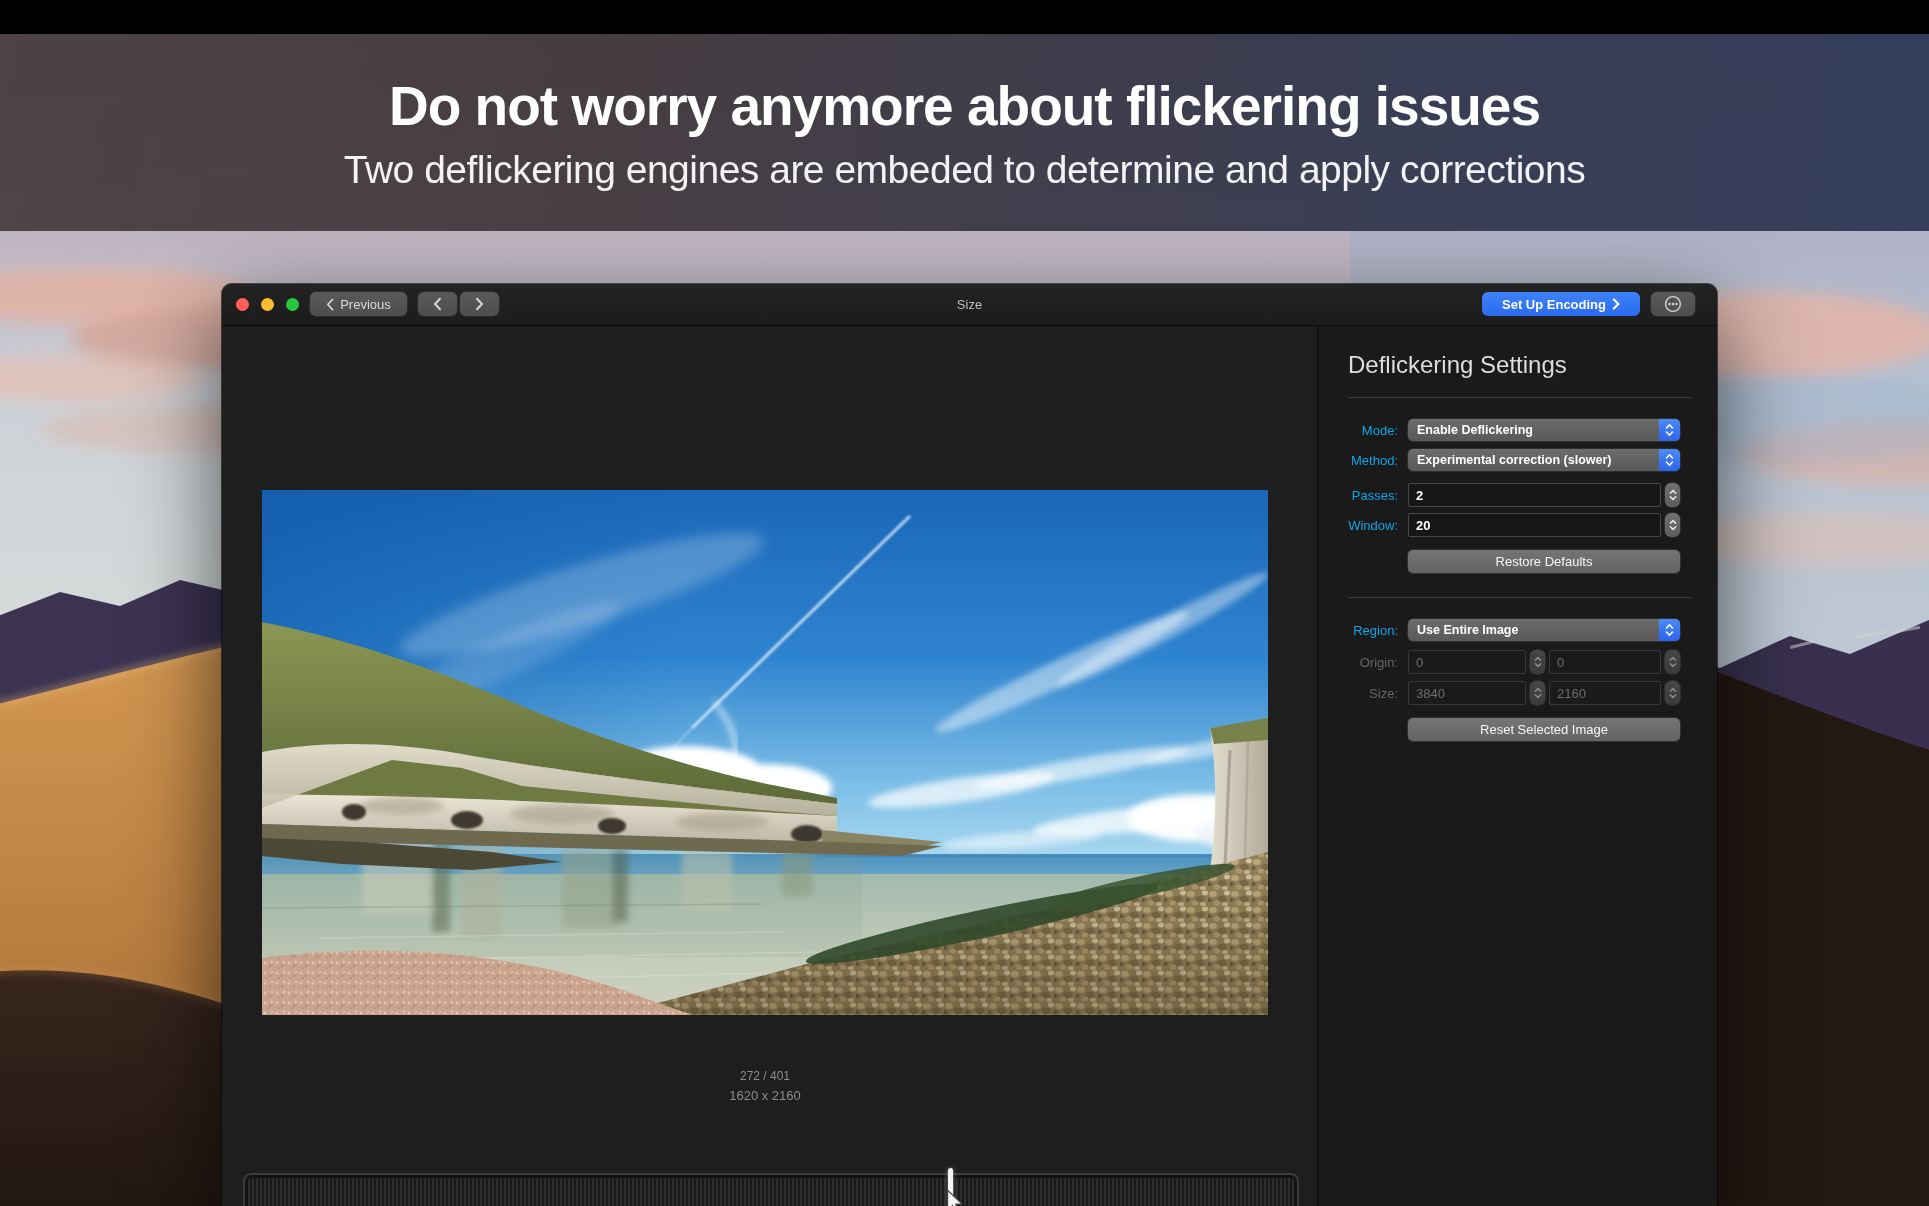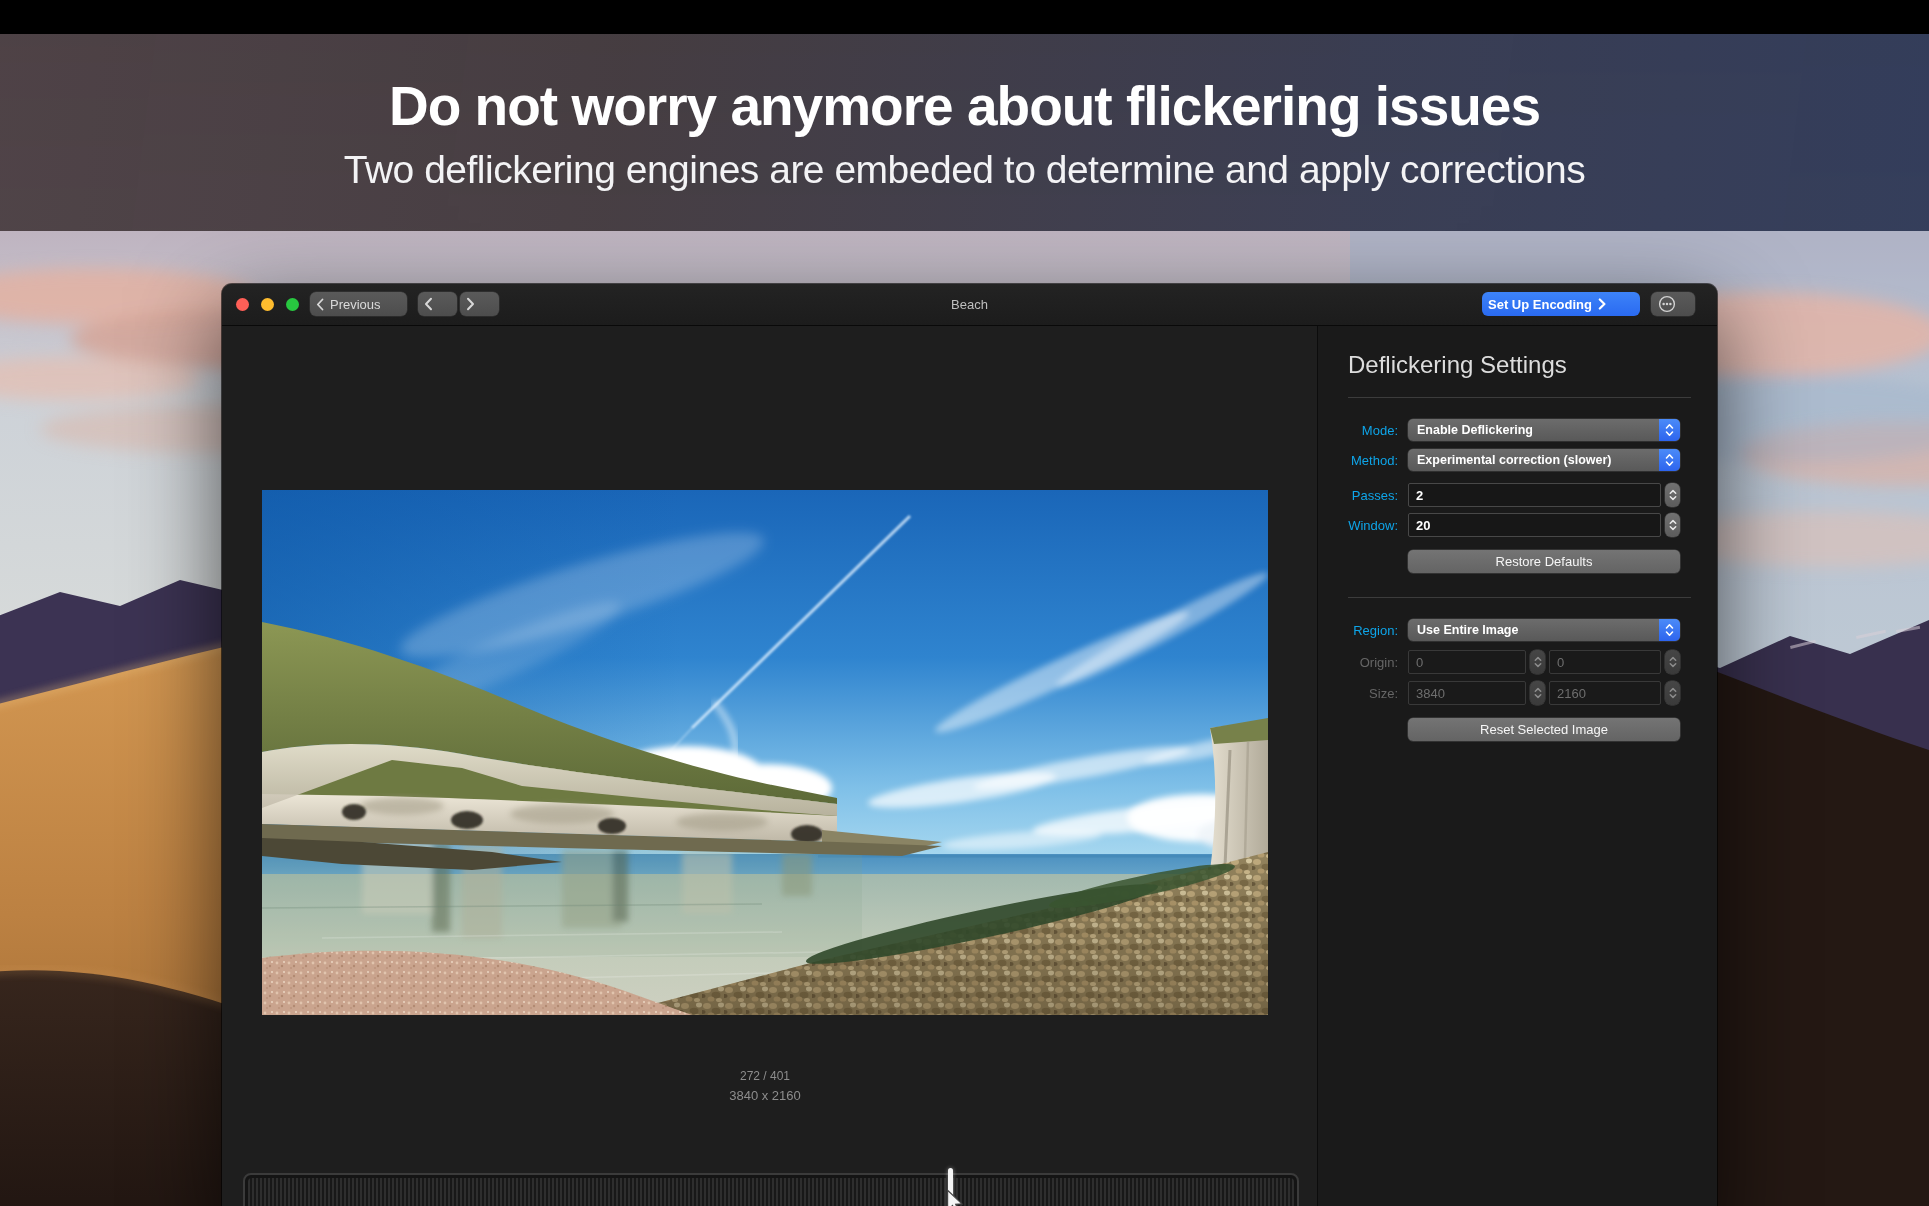--- a/index.html
+++ b/index.html
@@ -32,7 +32,7 @@
 
   .tb-btn{position:absolute;top:8px;height:24px;border:none;border-radius:6px;cursor:default;
           background:linear-gradient(#5a5a5a,#4d4d4d);color:#dadada;font-size:13px;
-          font-family:inherit;display:flex;align-items:center;gap:6px;
+          font-family:inherit;display:flex;align-items:center;justify-content:center;gap:6px;
           box-shadow:0 0 0 .5px #3a3a3a;}
   .btn-previous{left:88px;width:97px;}
   .btn-back{left:196px;width:39px;}

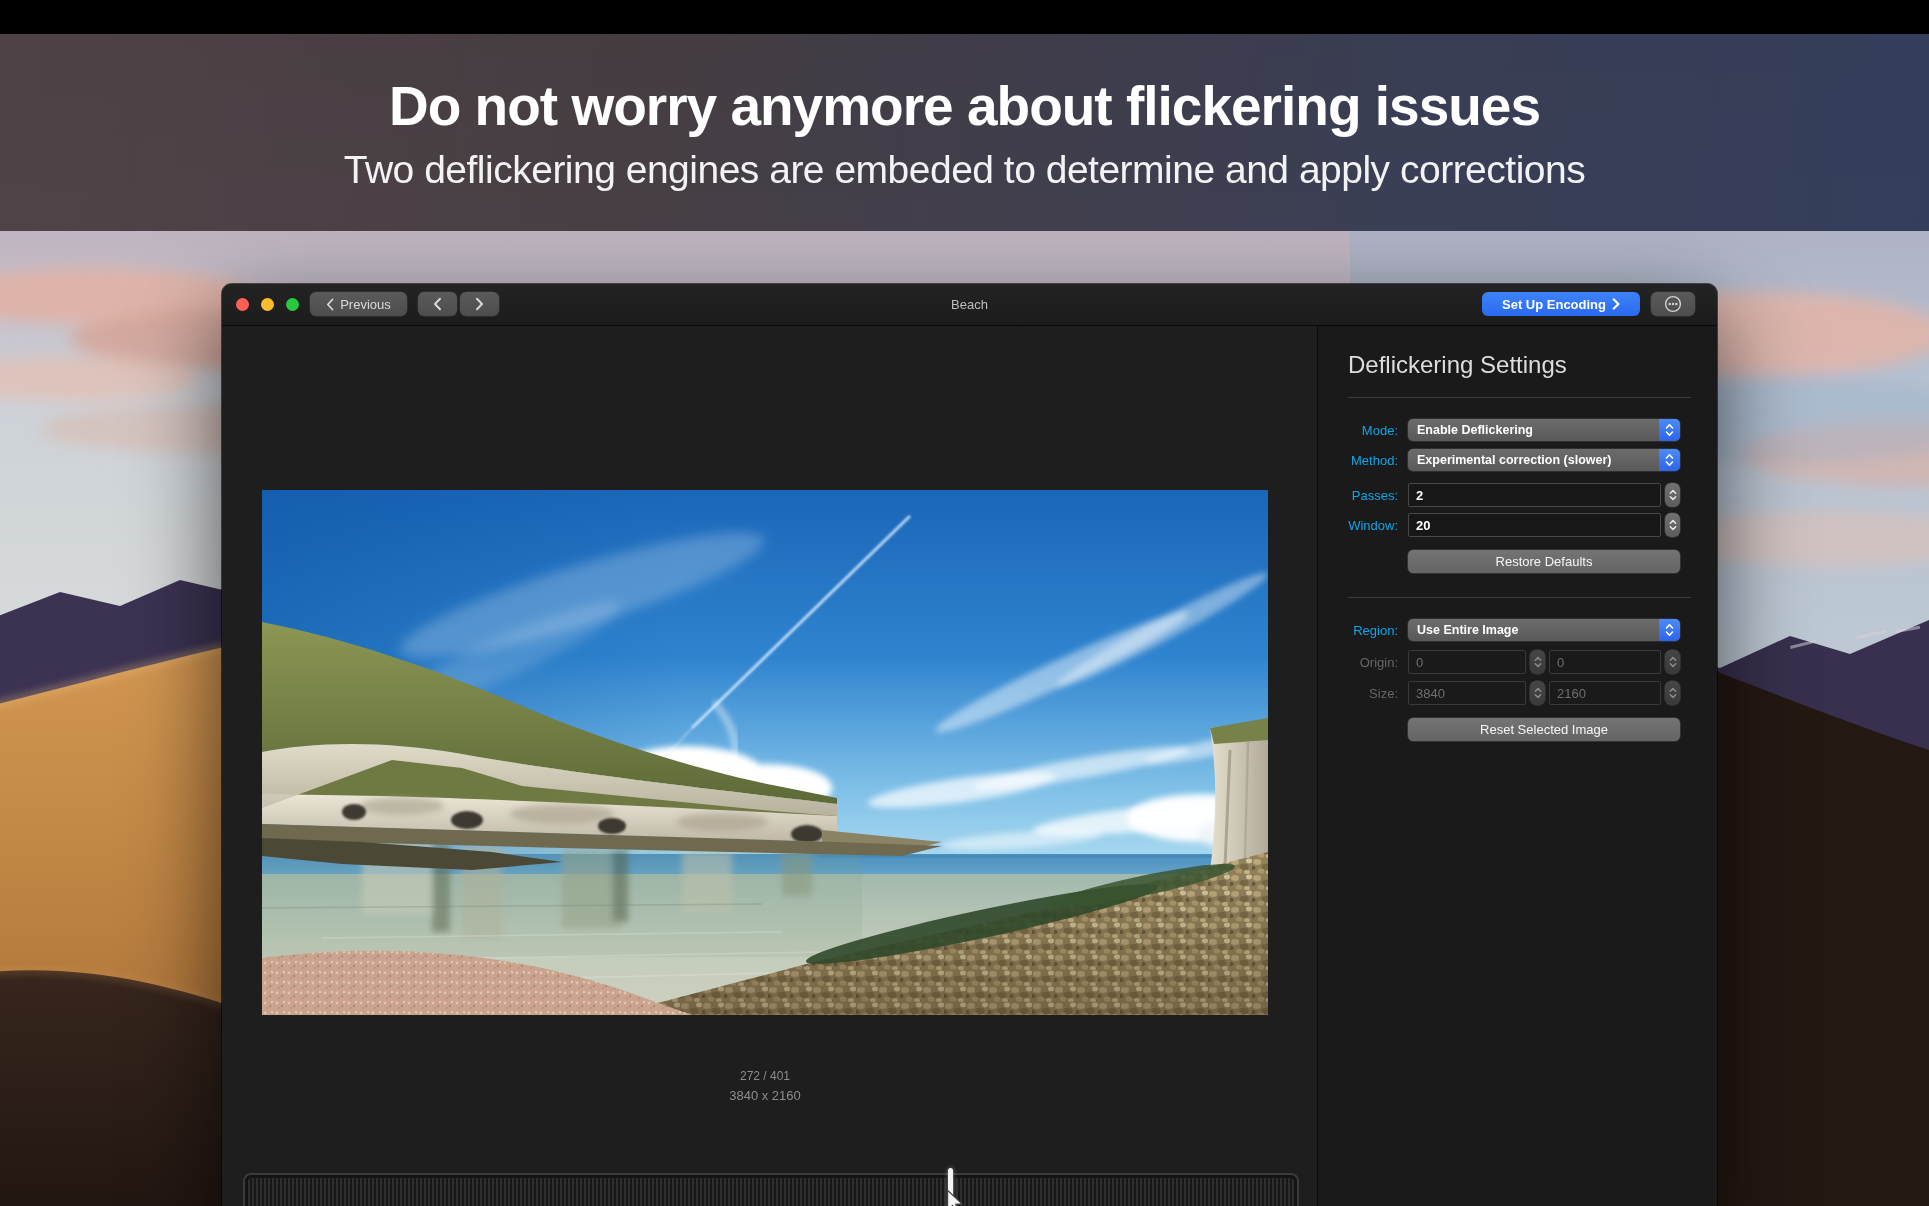--- a/index.html
+++ b/index.html
@@ -184,7 +184,7 @@
           </svg>
       </button>
 
-      <div class="wtitle">Beach</div>
+      <div class="wtitle">Size</div>
 
       <button class="tb-btn btn-encode">
         <span>Set Up Encoding</span>

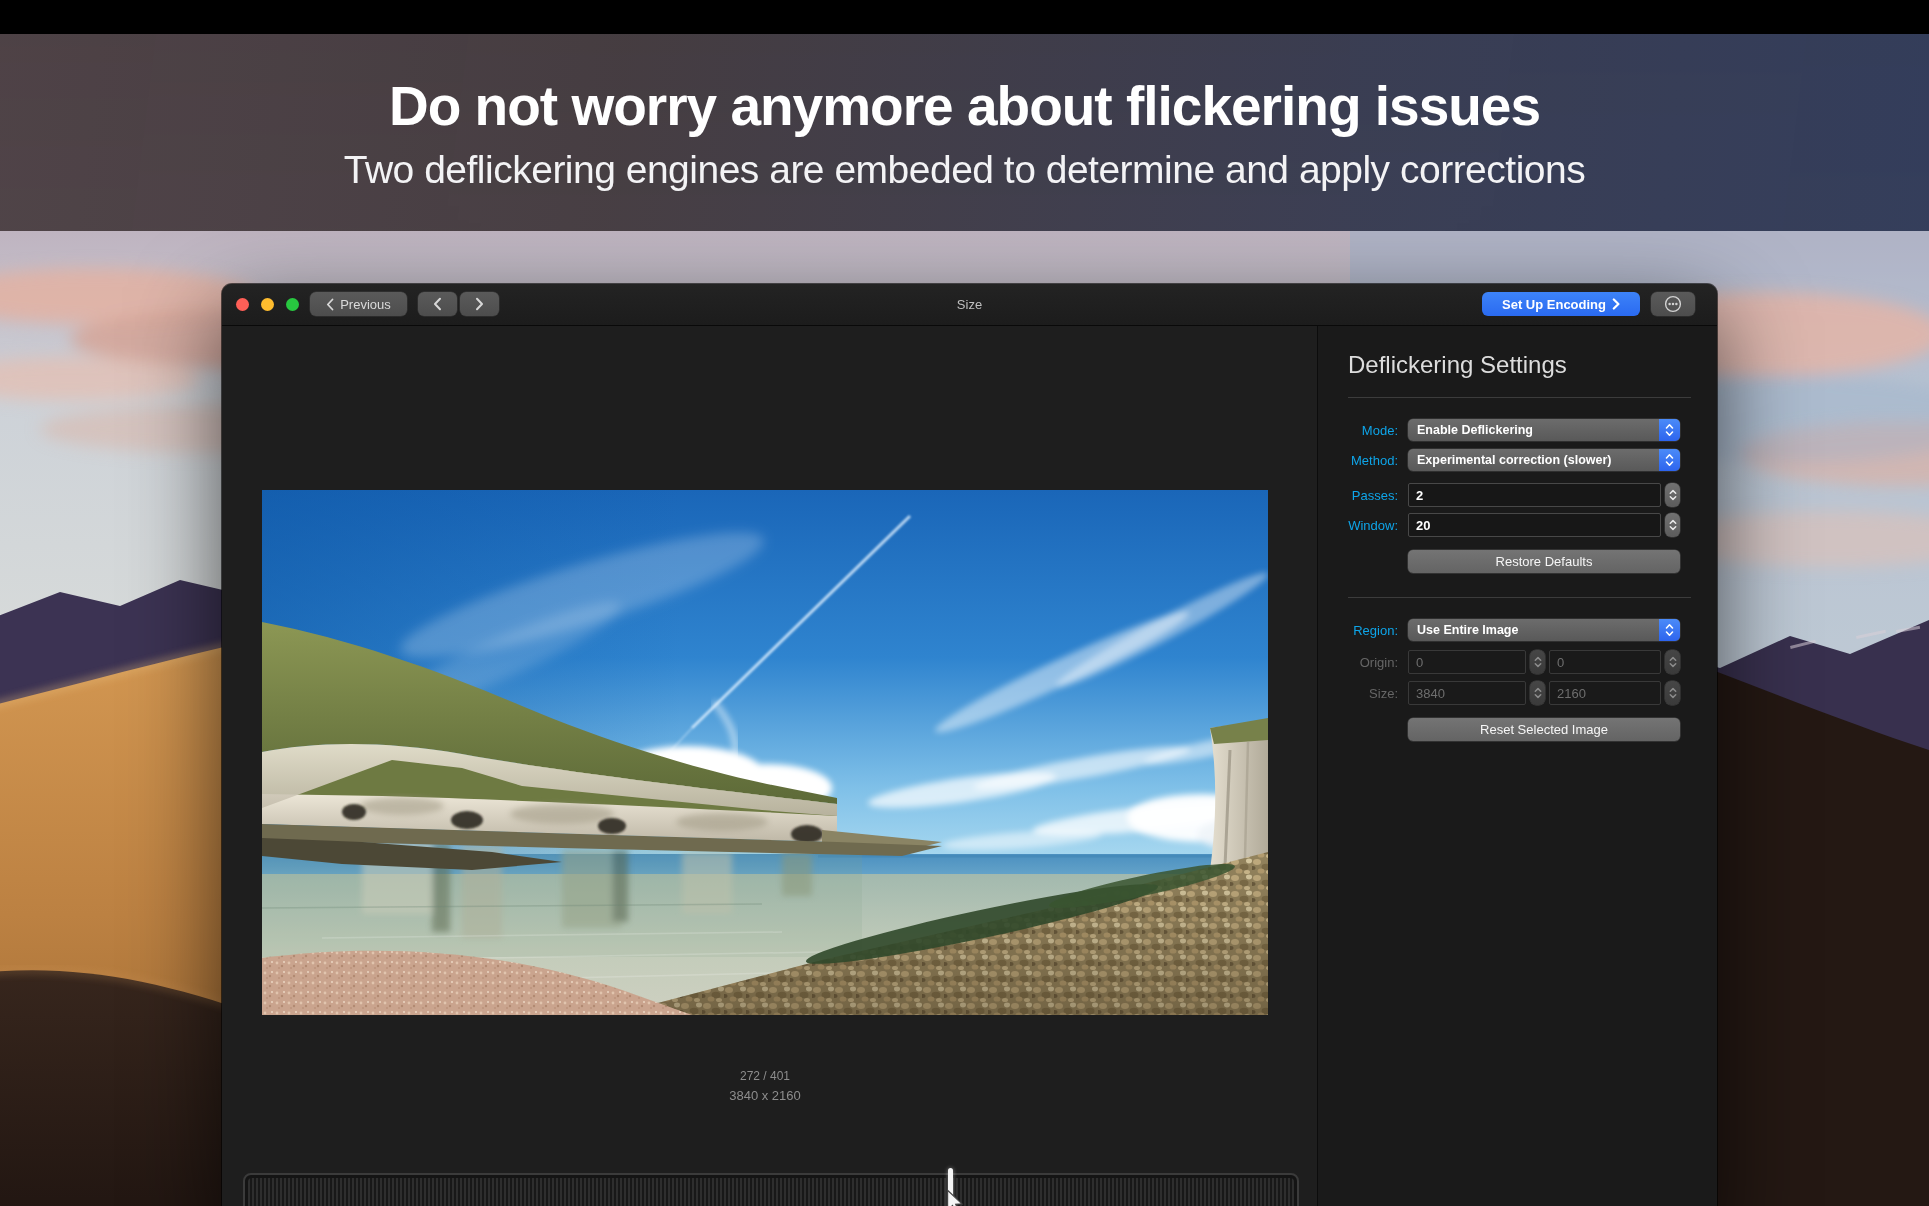--- a/index.html
+++ b/index.html
@@ -358,7 +358,7 @@
 
         <div class="caption">
           <div class="cap-frame">272 / 401</div>
-          <div class="cap-res">3840 x 2160</div>
+          <div class="cap-res">1620 x 2160</div>
         </div>
 
         <div class="timeline">

